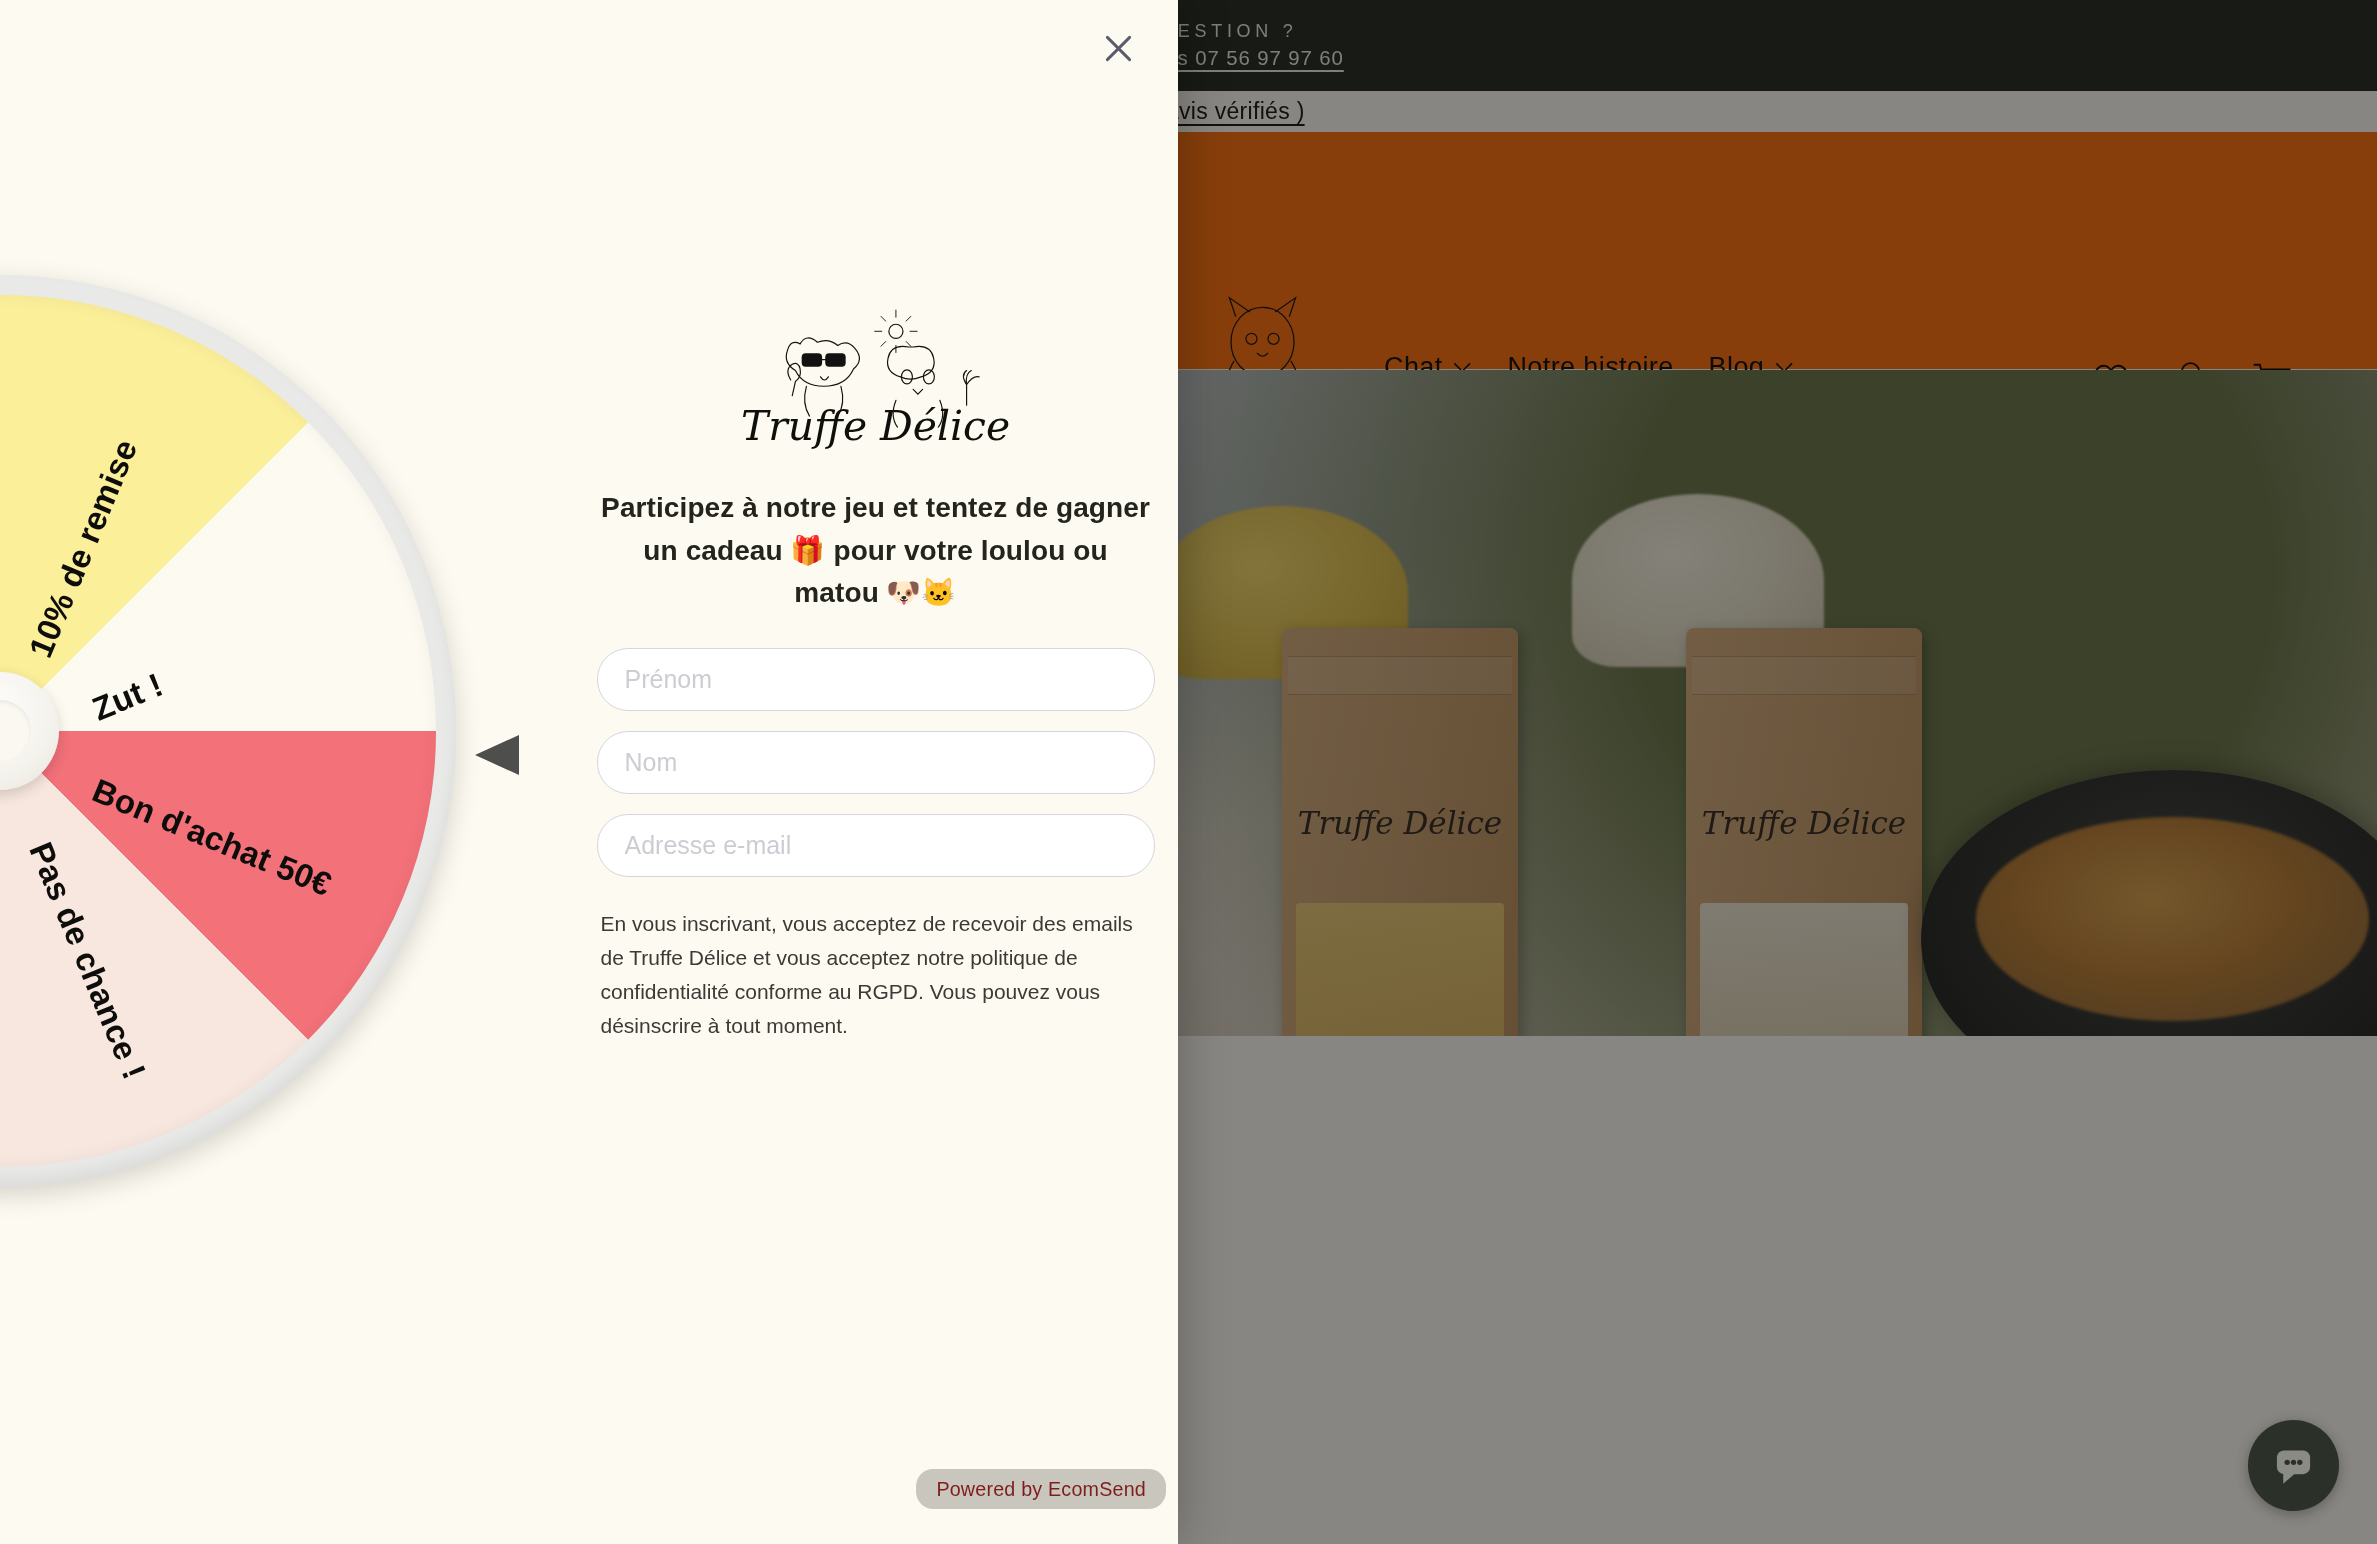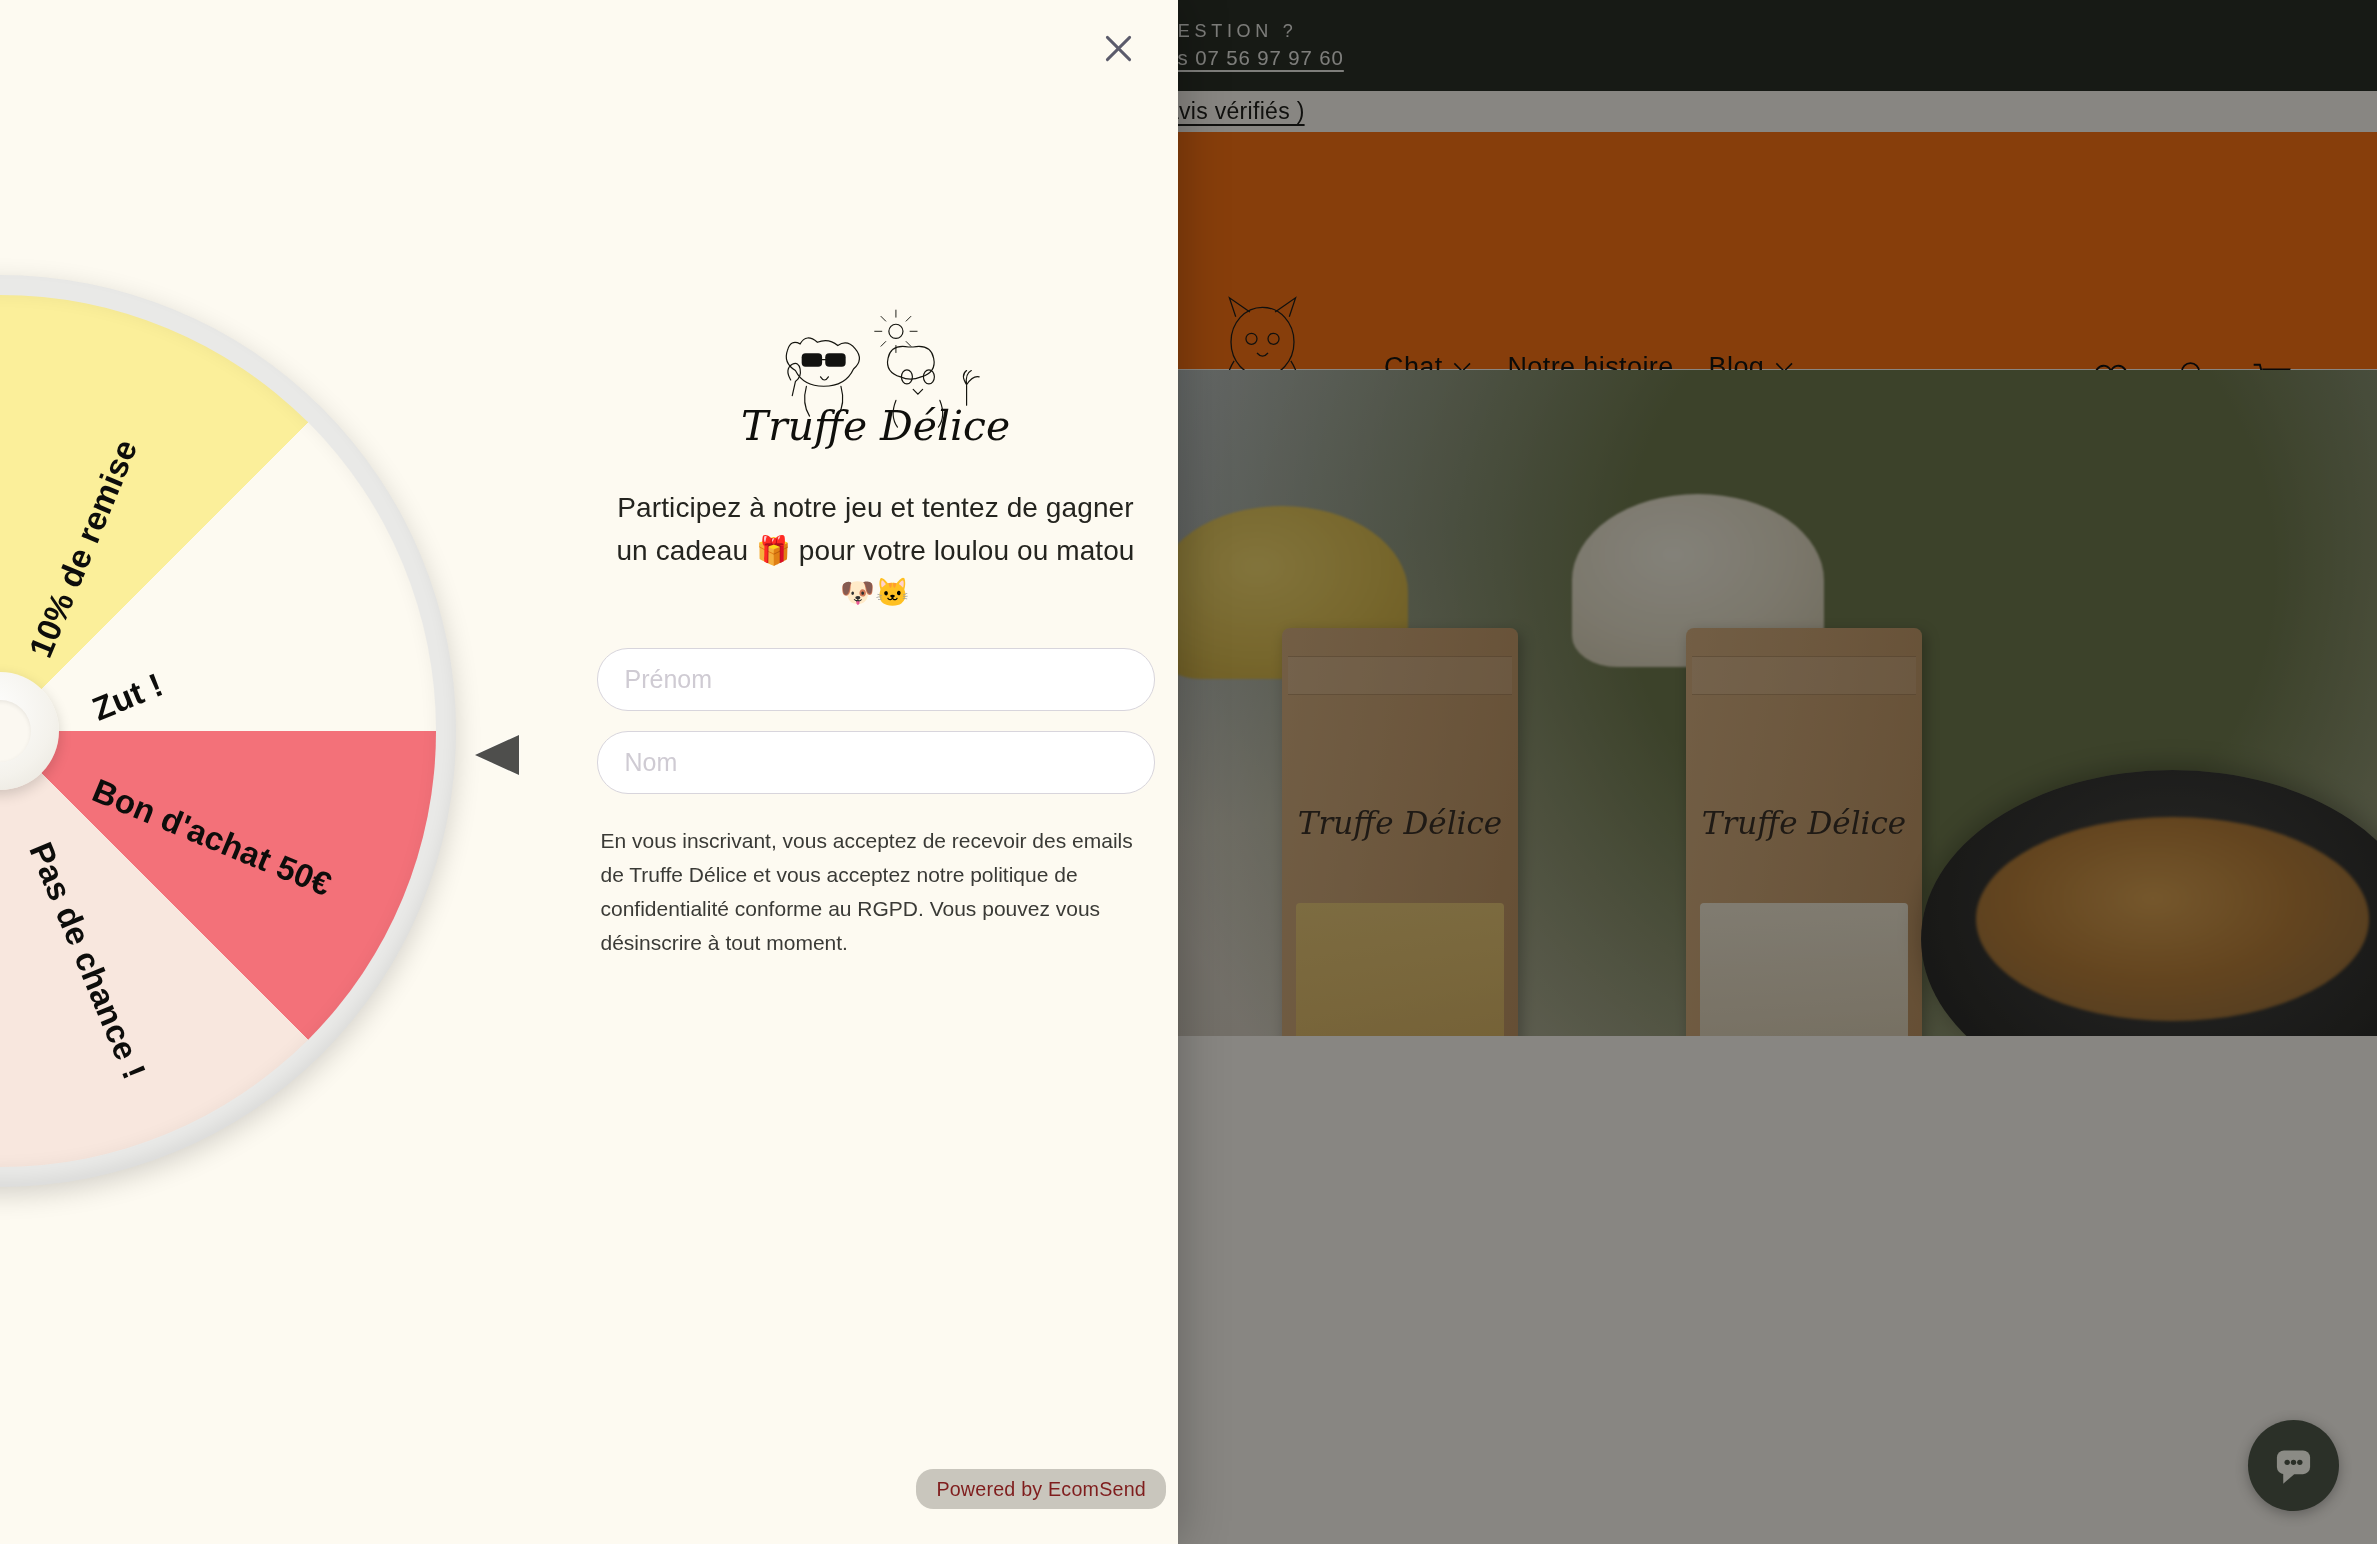--- a/index.html
+++ b/index.html
@@ -220,7 +220,7 @@
   .headline {
     margin-top: 35px; width: 550px;
     text-align: center; font-size: 28px; line-height: 1.52;
-    color: #24241f; letter-spacing: 0.1px;
+    color: #24241f; letter-spacing: 0.1px; font-weight: bold;
   }
   .fields { margin-top: 33px; width: 558px; display: flex; flex-direction: column; gap: 20.4px; }
   .field {

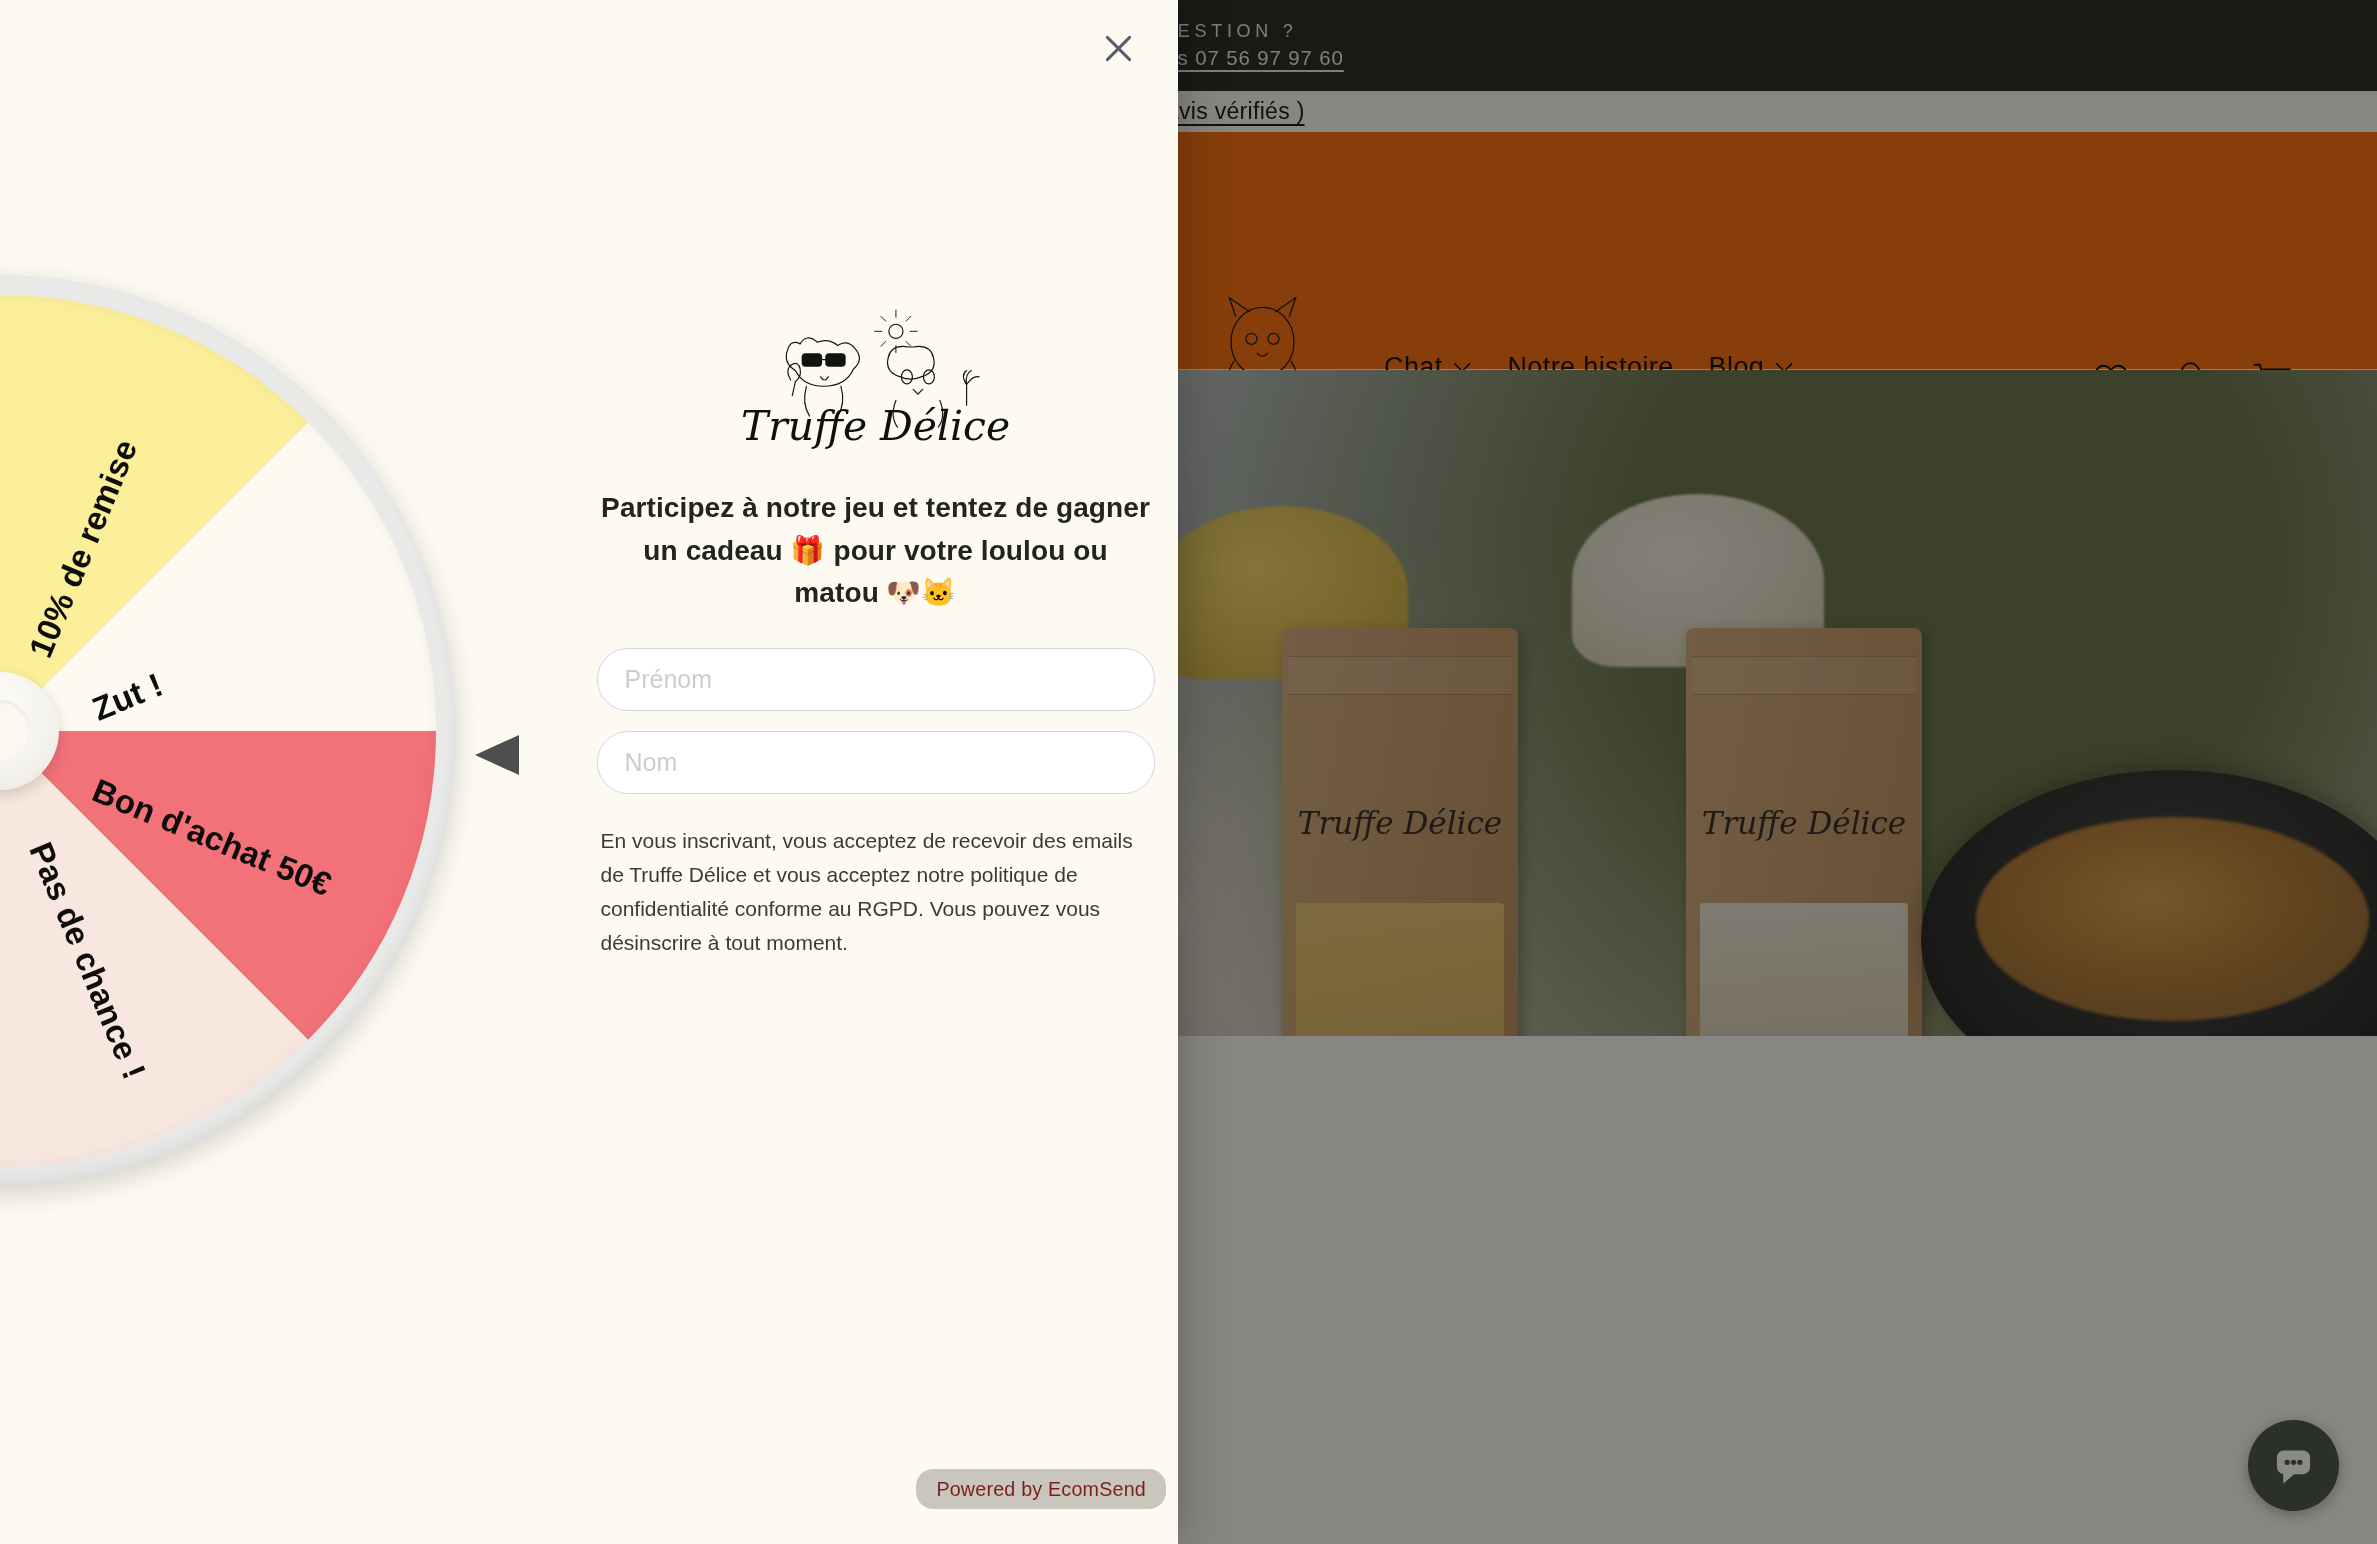--- a/index.html
+++ b/index.html
@@ -429,6 +429,7 @@
     <div class="fields">
       <input class="field" type="text" placeholder="Prénom" style="">
       <input class="field" type="text" placeholder="Nom" style="">
+      <input class="field" type="email" placeholder="Adresse e-mail" style="">
     </div>
 
 

